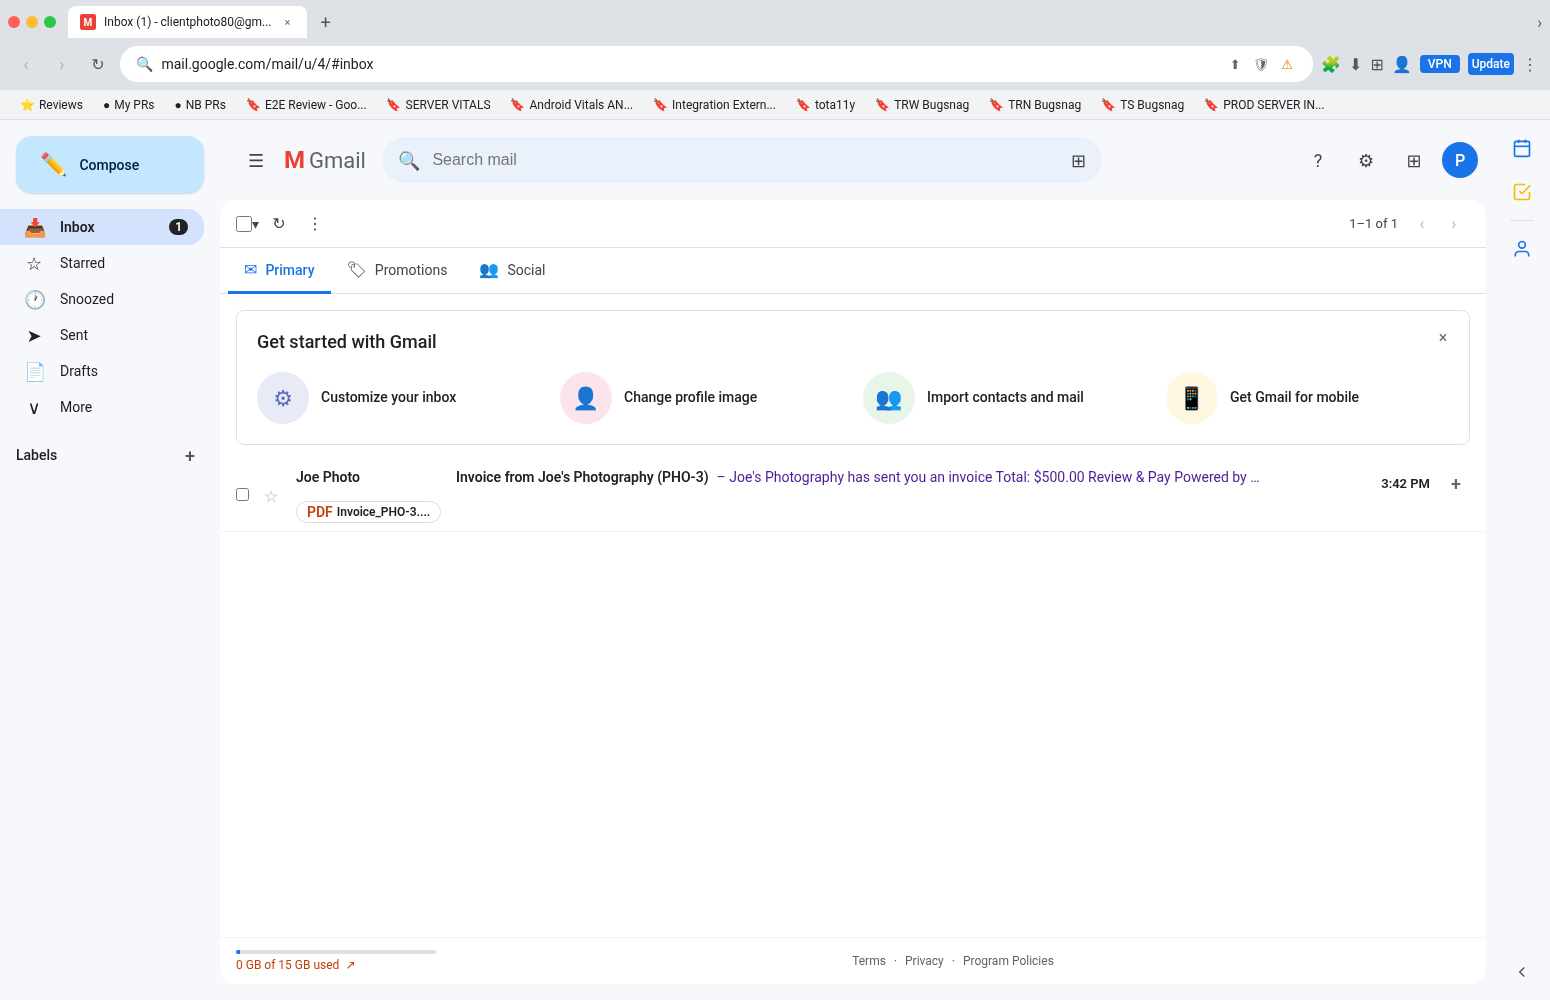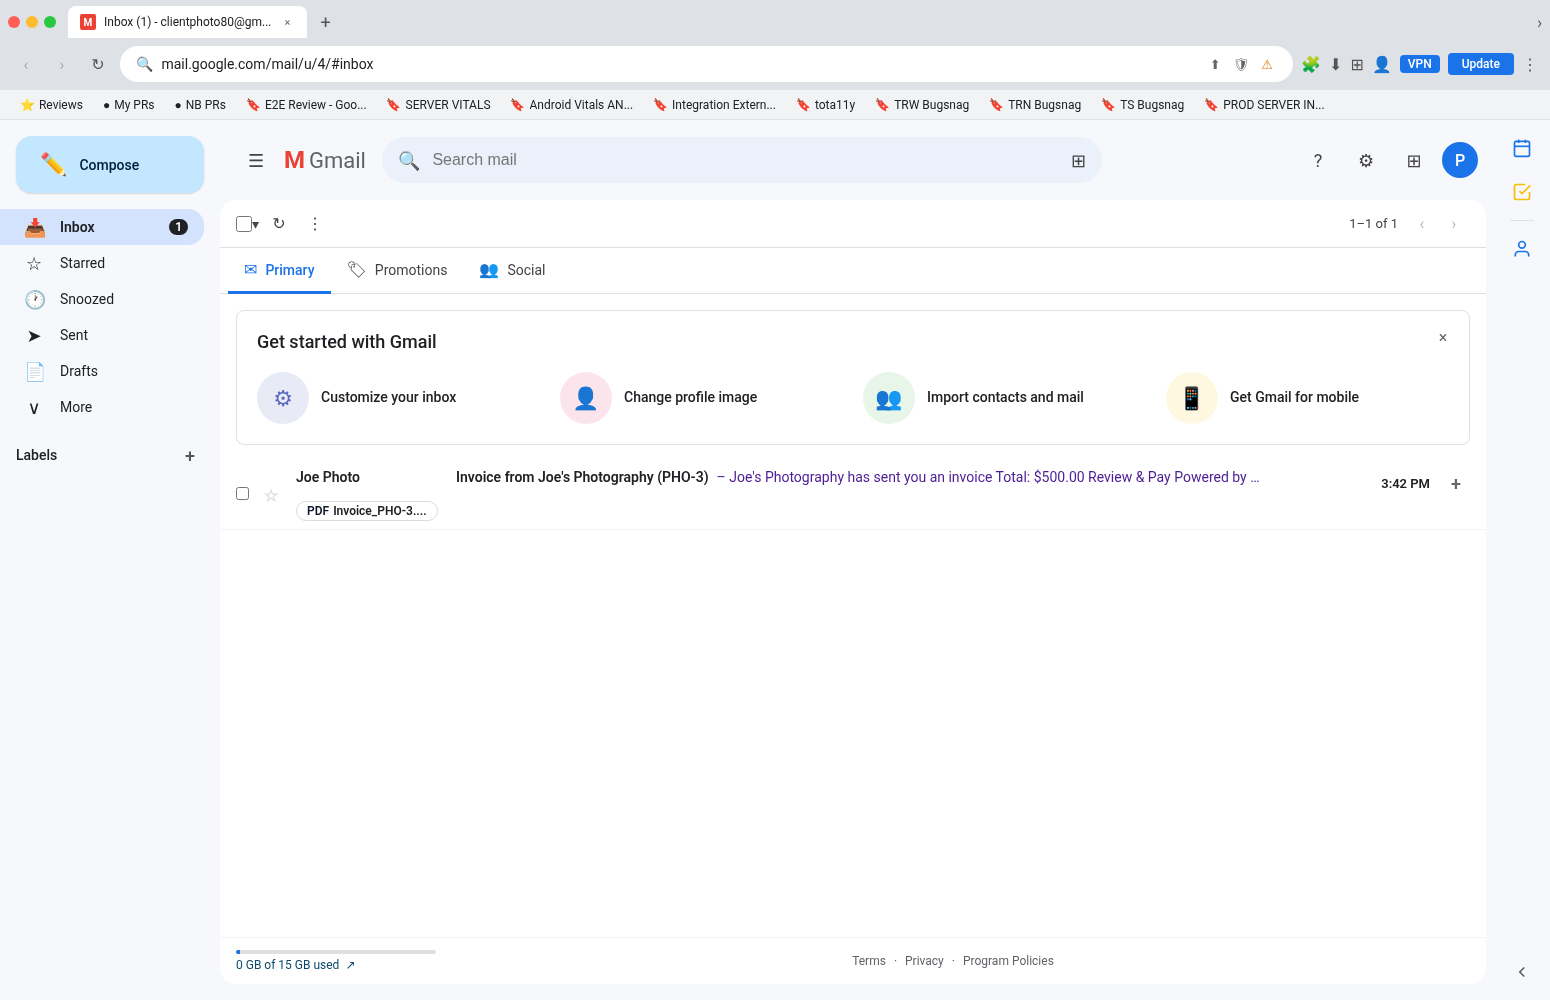--- a/index.html
+++ b/index.html
@@ -27,7 +27,7 @@
     .addr-icon { width: 20px; height: 20px; display: flex; align-items: center; justify-content: center; font-size: 13px; color: #666; }
     .nav-right { display: flex; align-items: center; gap: 8px; }
     .vpn-badge { background: #1a73e8; color: white; border-radius: 4px; padding: 2px 8px; font-size: 12px; font-weight: 500; }
-    .update-btn { background: #1a73e8; color: white; border-radius: 4px; padding: 4px 14px; font-size: 12px; font-weight: 500; cursor: pointer; }
+    .update-btn { background: #1a73e8; color: white; border-radius: 4px; padding: 4px 4px; font-size: 12px; font-weight: 500; cursor: pointer; }
 
     
     .bookmarks-bar { height: 30px; background: #f1f3f4; display: flex; align-items: center; padding: 0 12px; gap: 4px; border-bottom: 1px solid #e0e0e0; overflow: hidden; }

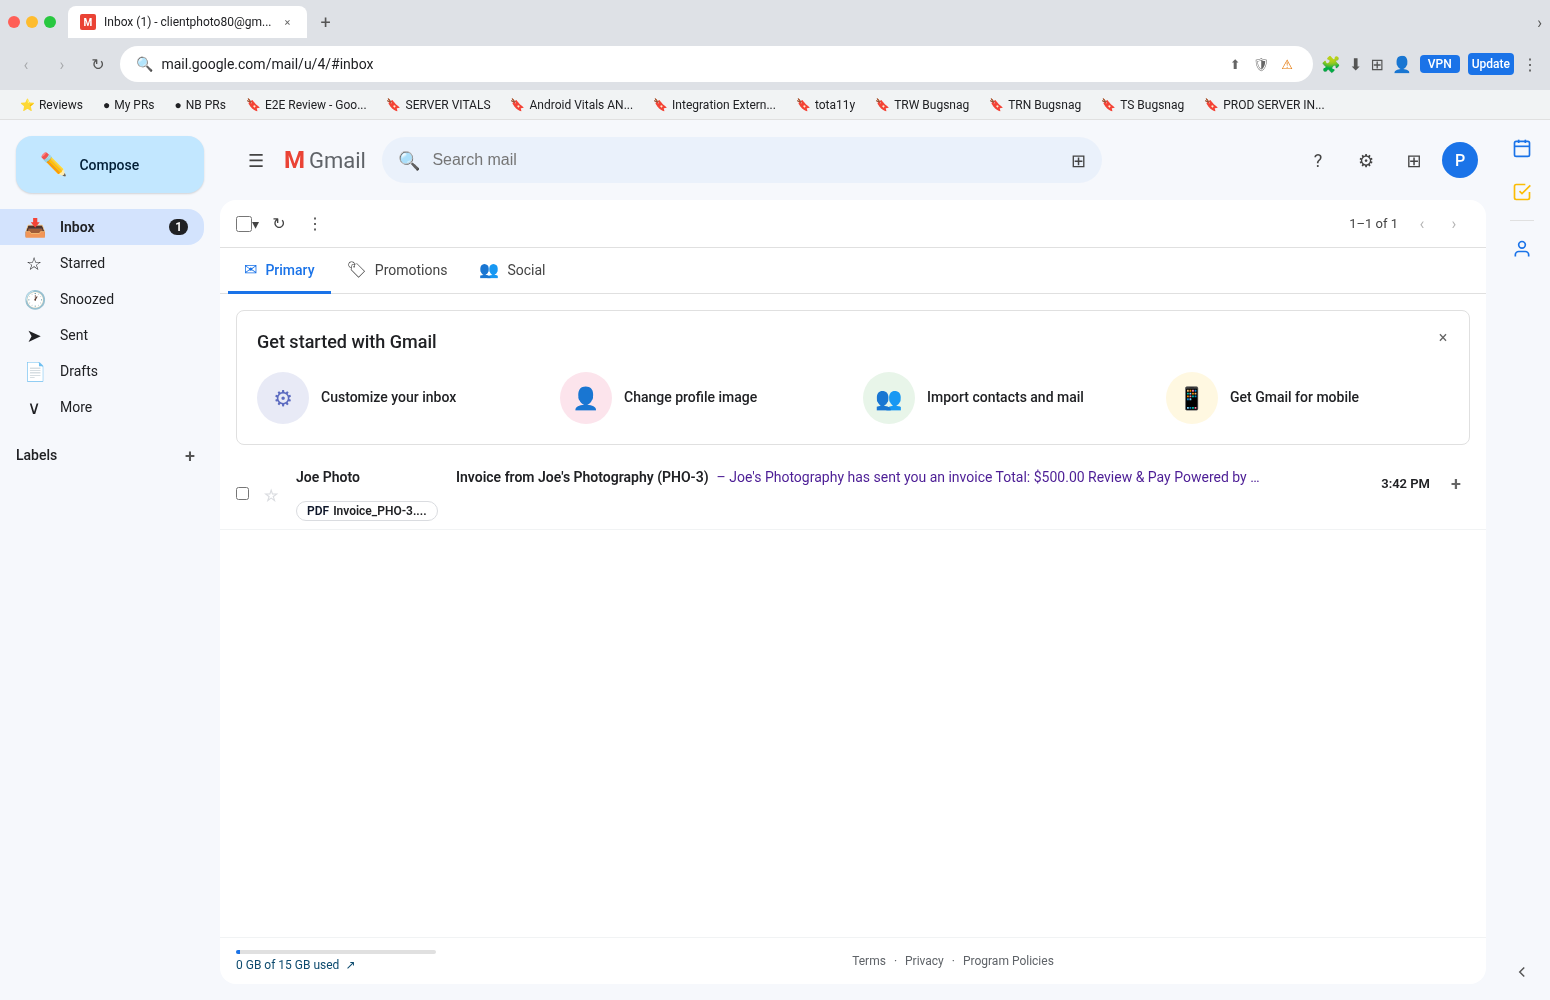--- a/index.html
+++ b/index.html
@@ -103,7 +103,7 @@
     .email-time { font-size: 13px; color: #202124; white-space: nowrap; }
     .email-attachment { display: flex; align-items: center; gap: 6px; margin-top: 4px; }
     .attachment-chip { display: flex; align-items: center; gap: 4px; border: 1px solid #dadce0; border-radius: 12px; padding: 2px 10px; font-size: 12px; color: #202124; background: #fff; }
-    .attachment-pdf-icon { color: #0f172a; font-size: 12px; }
+    .attachment-pdf-icon { color: #c2410c; font-size: 14px; }
     .add-to-col-btn { width: 28px; height: 28px; display: flex; align-items: center; justify-content: center; border-radius: 50%; cursor: pointer; font-size: 18px; color: #666; }
 
     

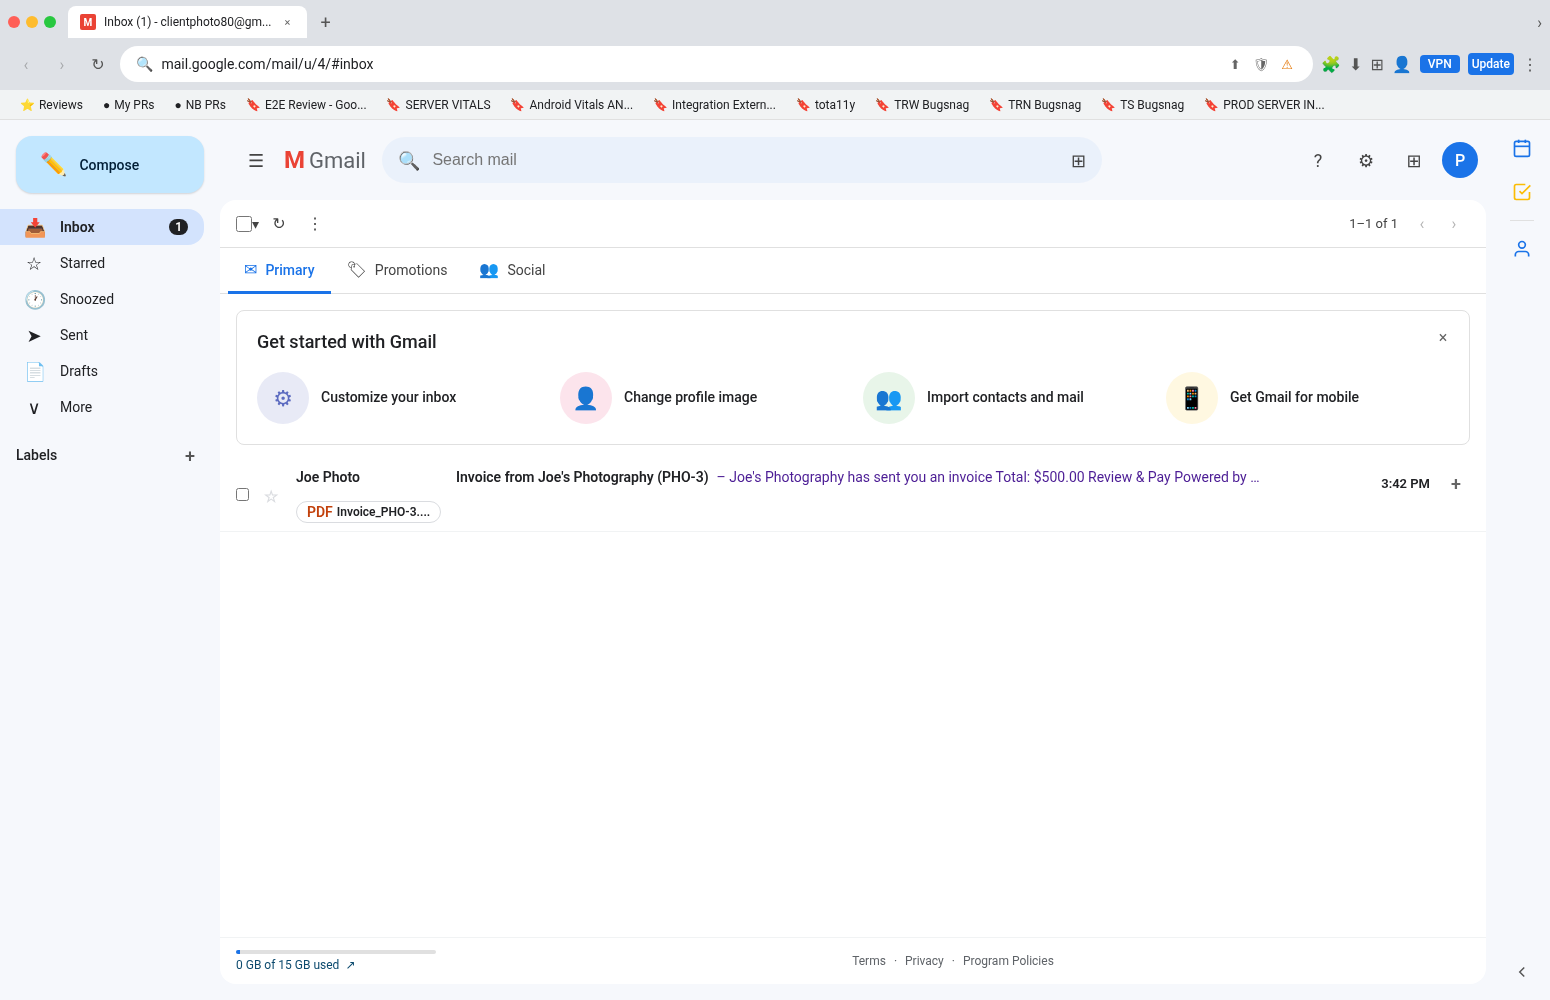--- a/index.html
+++ b/index.html
@@ -111,7 +111,7 @@
     .storage-bar-container { width: 200px; }
     .storage-bar { height: 4px; background: #e0e0e0; border-radius: 2px; overflow: hidden; }
     .storage-bar-fill { height: 100%; background: #1a73e8; width: 2%; }
-    .storage-text { font-size: 12px; color: #0c4a6e; margin-top: 4px; display: flex; align-items: center; gap: 6px; }
+    .storage-text { font-size: 12px; color: #c2410c; margin-top: 4px; display: flex; align-items: center; gap: 6px; }
     .footer-links { margin: 0 auto; display: flex; gap: 8px; font-size: 12px; color: #5f6368; }
     .footer-link { cursor: pointer; }
     .footer-sep { color: #5f6368; }

